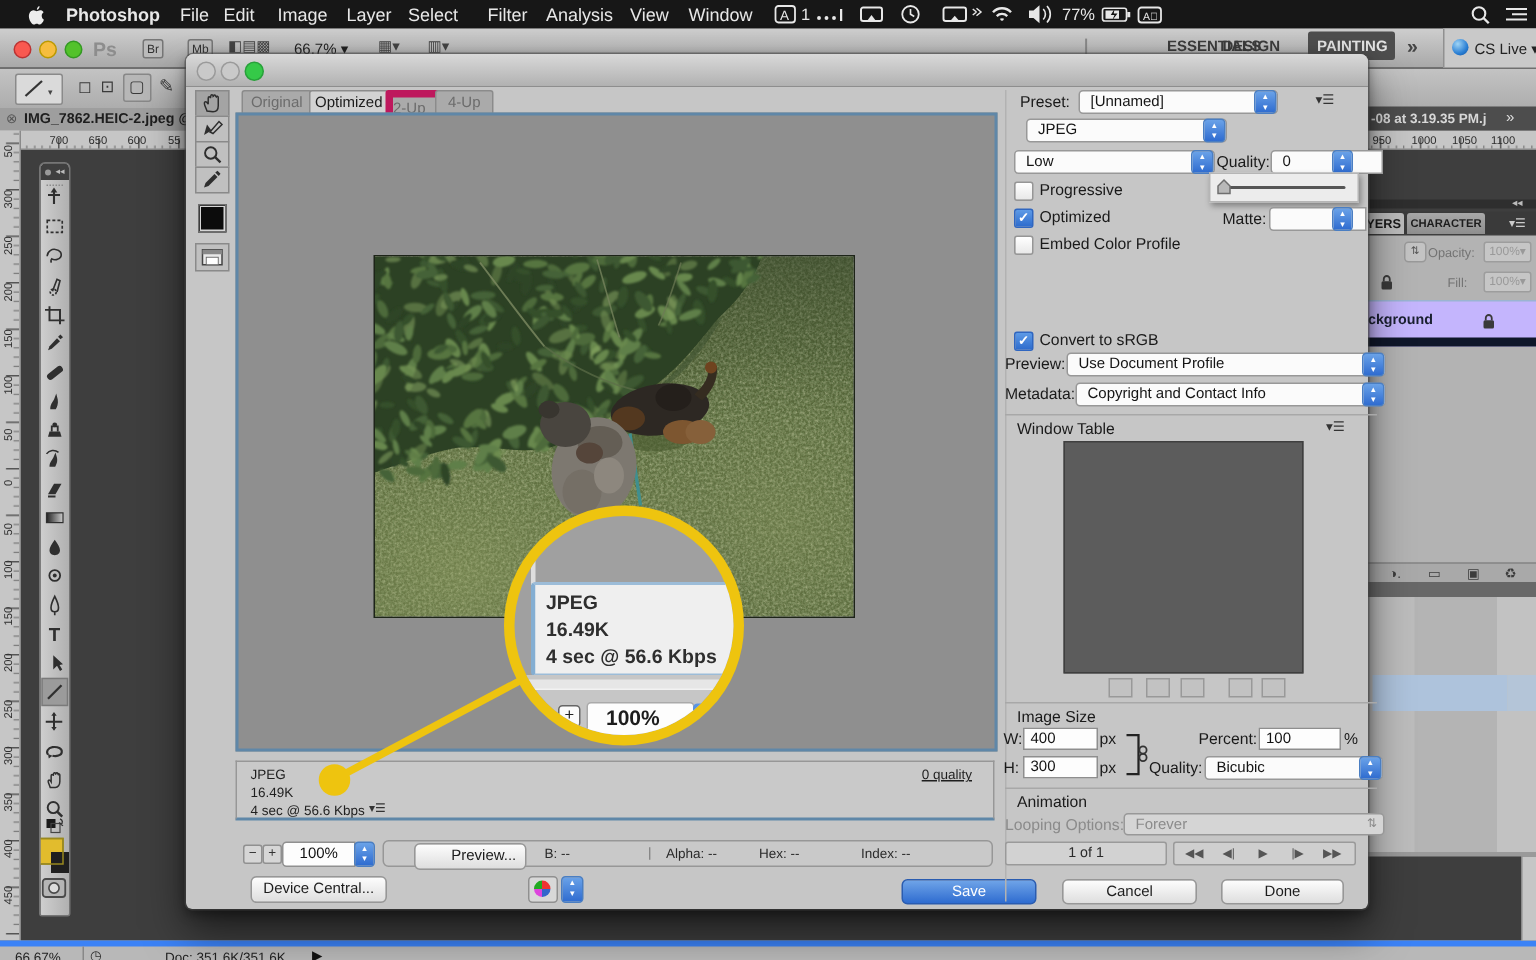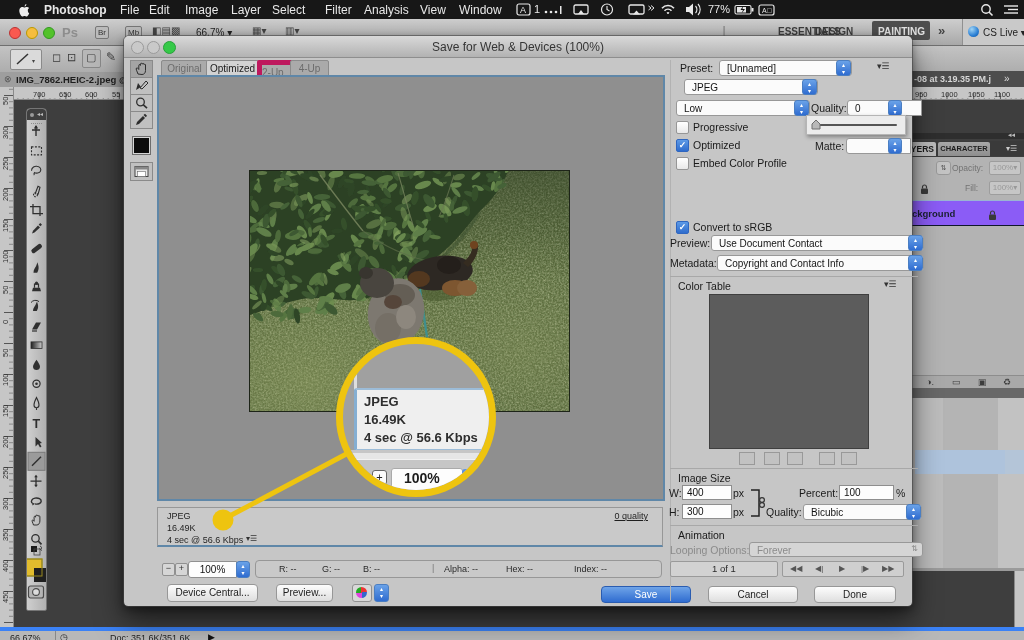--- a/index.html
+++ b/index.html
@@ -351,7 +351,6 @@
     <div class="abs" style="left:7px;top:5px;width:11px;height:11px;border-radius:50%;background:#c9c9c9;border:1px solid #9a9a9a;"></div>
     <div class="abs" style="left:23px;top:5px;width:11px;height:11px;border-radius:50%;background:#c9c9c9;border:1px solid #9a9a9a;"></div>
     <div class="abs" style="left:39px;top:5px;width:11px;height:11px;border-radius:50%;background:#35c948;border:1px solid #28a13a;"></div>
-    <div class="tx" style="left:0;top:4px;width:788px;text-align:center;font-size:12px;color:#353535;">Save for Web &amp; Devices (100%)</div>
   </div>
 
   <div id="dlg-left">

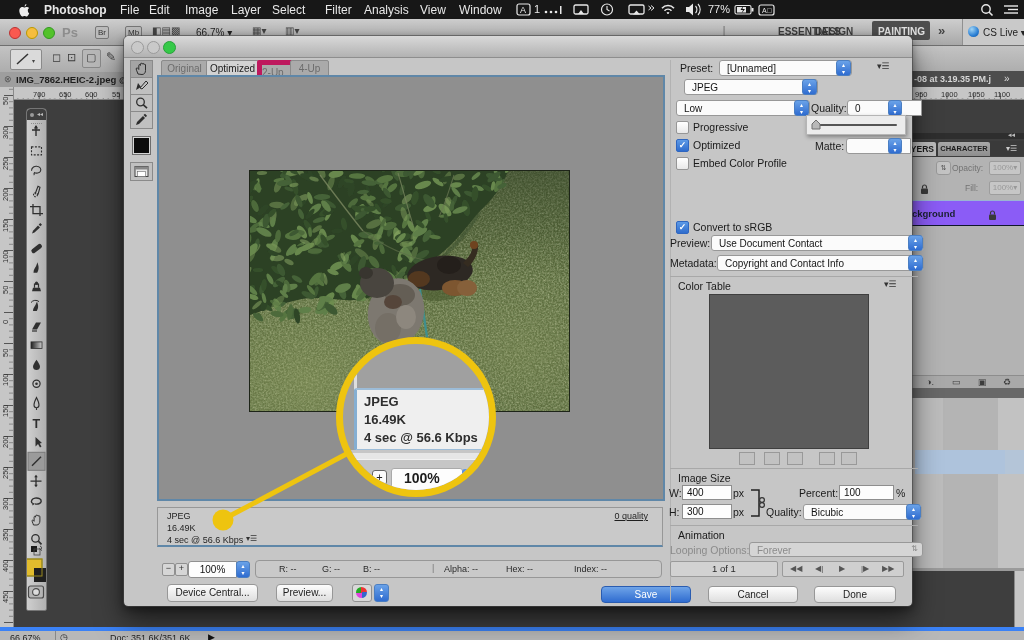--- a/index.html
+++ b/index.html
@@ -318,7 +318,7 @@
         </svg></span>
     <span class="tx" style="left:65px;top:26px;font-size:8.5px;color:#737373;">Fill:</span>
     <span class="abs" style="left:89px;top:24px;width:30px;height:12px;background:#c6c6c6;border:1px solid #9d9d9d;border-radius:2px;font-size:8px;color:#999;text-align:center;line-height:12px;">100%▾</span>
-    <div class="abs" style="left:0;top:43px;width:124px;height:24px;background:#8b5cf6;border-top:1px solid #9ab4d2;border-bottom:1px solid #0f172a;">
+    <div class="abs" style="left:0;top:43px;width:124px;height:24px;background:#c4b5fd;border-top:1px solid #9ab4d2;border-bottom:6px solid #0f172a;">
       <span class="tx" style="left:12px;top:7px;font-size:9.5px;font-weight:bold;color:#1a2030;">ckground</span>
       <span class="abs" style="left:88px;top:6px;"><svg width="9" height="11" viewBox="0 0 9 11">
             <rect x="1" y="4.5" width="7" height="5.5" rx="1" fill="#3a3a3a"></rect>

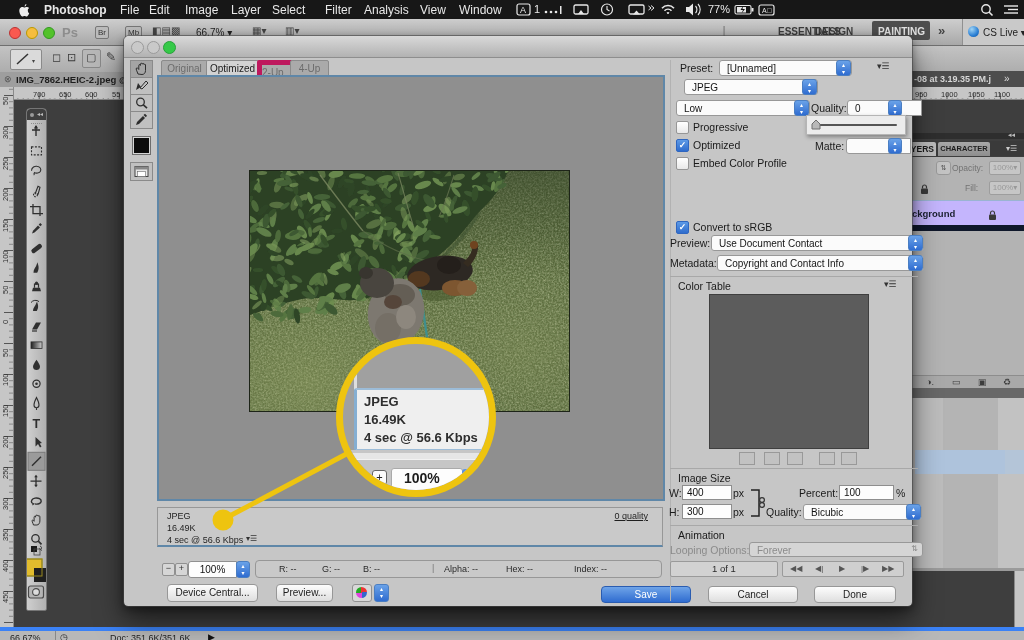--- a/index.html
+++ b/index.html
@@ -852,7 +852,7 @@
     <span class="rlab" style="left:569px;top:185px;">Convert to sRGB</span>
     <span class="rlab" style="left:546px;top:201px;">Preview:</span>
     <div class="drop" style="left:587px;top:199px;width:191px;height:14px;">
-        <span class="lbl">Use Document Contact</span>
+        <span class="lbl">Use Document Profile</span>
         <span class="dstep"></span>
       </div>
     <span class="rlab" style="left:546px;top:221px;">Metadata:</span>

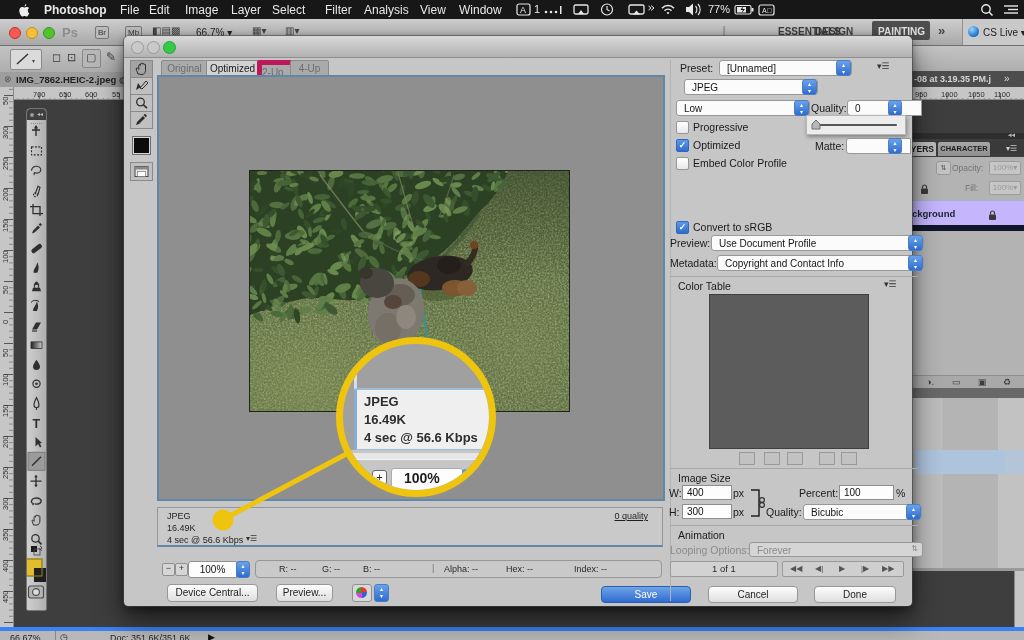--- a/index.html
+++ b/index.html
@@ -861,7 +861,7 @@
         <span class="dstep"></span>
       </div>
     <div class="abs" style="left:546px;top:240px;width:248px;height:0;border-top:1px solid #a8a8a8;"></div>
-    <span class="rlab" style="left:554px;top:244px;">Color Table</span>
+    <span class="rlab" style="left:554px;top:244px;">Window Table</span>
     <span class="rlab" style="left:760px;top:243px;color:#333;font-size:9px;">▾☰</span>
     <div class="abs" style="left:585px;top:258px;width:158px;height:153px;background:#5c5c5c;border:1px solid #3f3f3f;"></div>
 

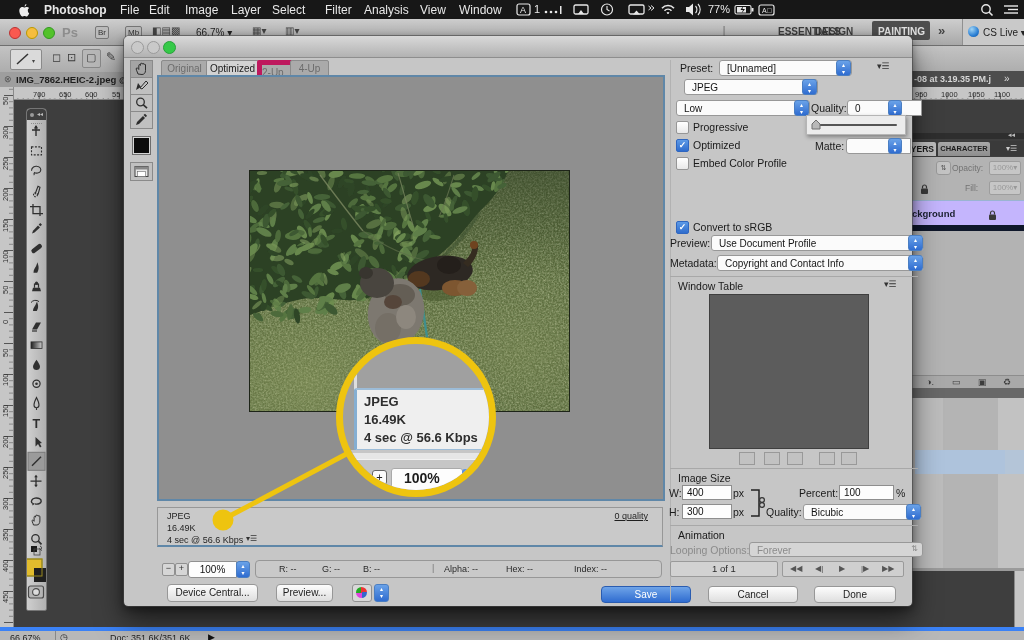--- a/index.html
+++ b/index.html
@@ -801,7 +801,7 @@
       <span class="tx" style="left:318px;top:3px;">Index: --</span>
     </div>
     <div class="abs btn" style="left:43px;top:548px;width:89px;height:16px;">Device Central...</div>
-    <div class="abs btn" style="left:152px;top:548px;width:55px;height:16px;">Preview...</div>
+    <div class="abs btn" style="left:152px;top:526px;width:55px;height:16px;padding-left:18px;">Preview...</div>
     <div class="abs" style="left:228px;top:548px;width:18px;height:16px;background:#d8d8d8;border:1px solid #909090;border-radius:3px;">
       <span class="abs" style="left:3px;top:2px;width:11px;height:11px;border-radius:50%;background:conic-gradient(#e33 0 25%,#36c 25% 50%,#d4d 50% 75%,#2a2 75%);"></span>
     </div>

